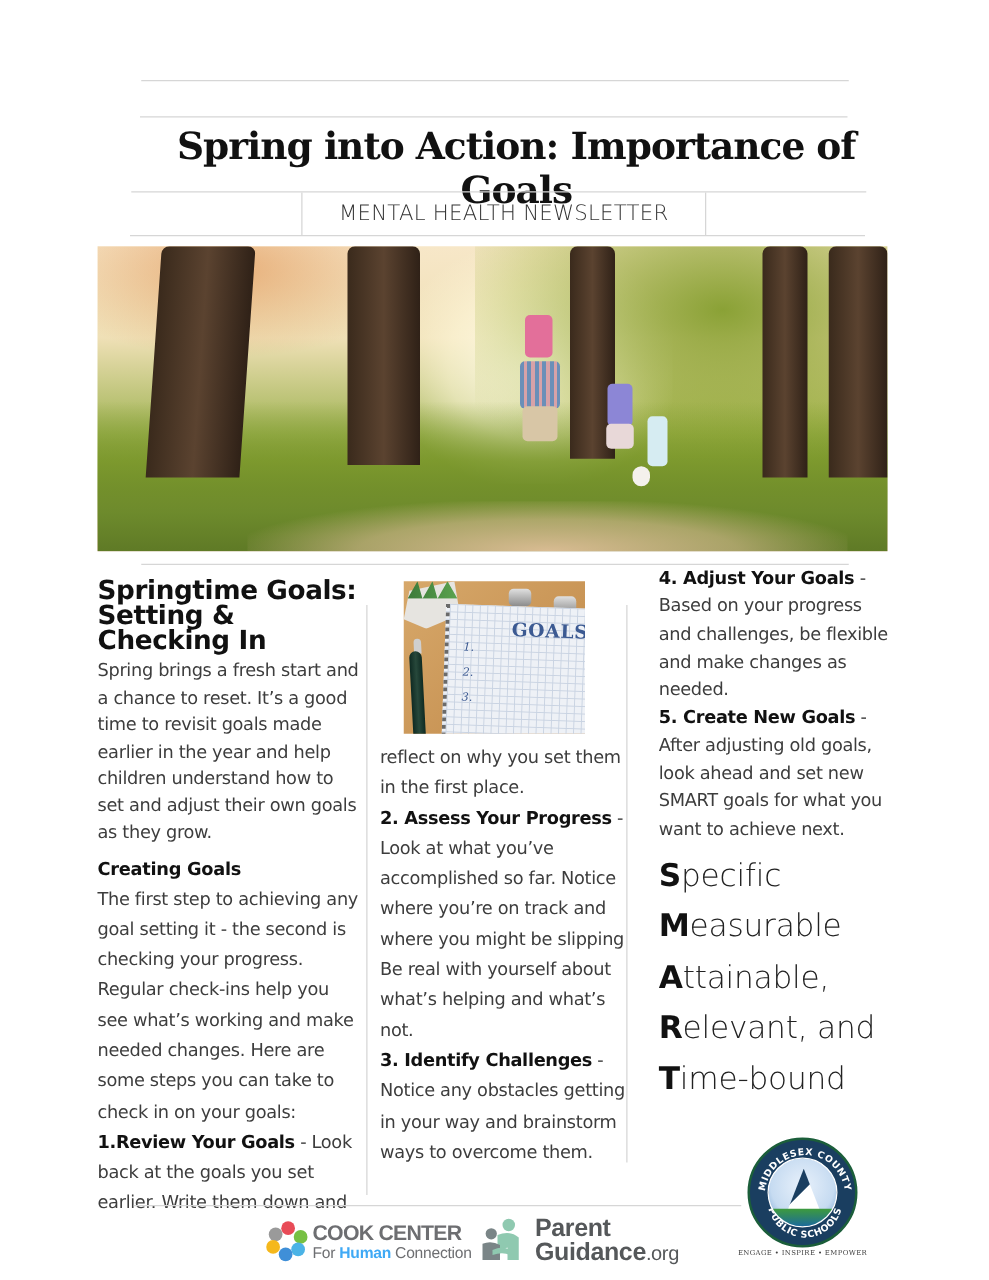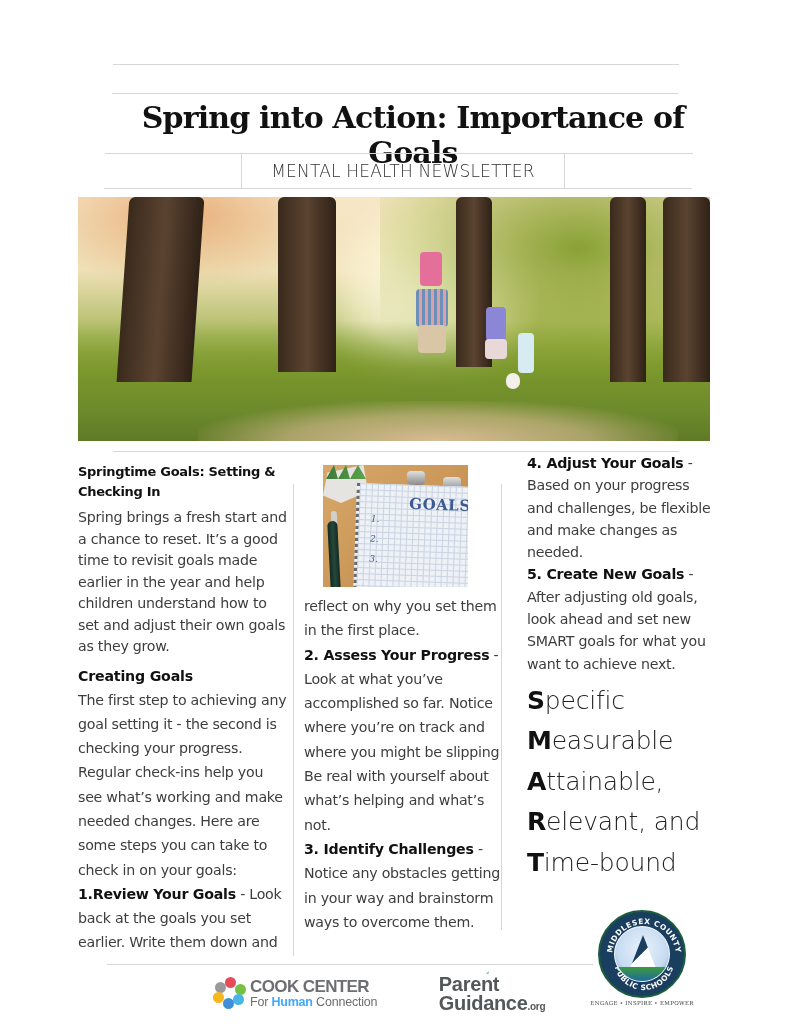--- a/index.html
+++ b/index.html
@@ -48,7 +48,7 @@
   .col3 { left: 527px; top: 452px; width: 185px; }
 
   .section-heading {
-    font-family: "DejaVu Sans", sans-serif; font-weight: bold; font-size: 13px;
+    font-family: "DejaVu Sans", sans-serif; font-weight: bold; font-size: 21px;
     line-height: 20px; color: #111; letter-spacing: -0.3px;
   }
   .para { font-size: 14.2px; line-height: 21.5px; letter-spacing: -0.25px; color: #3d3d3d; }

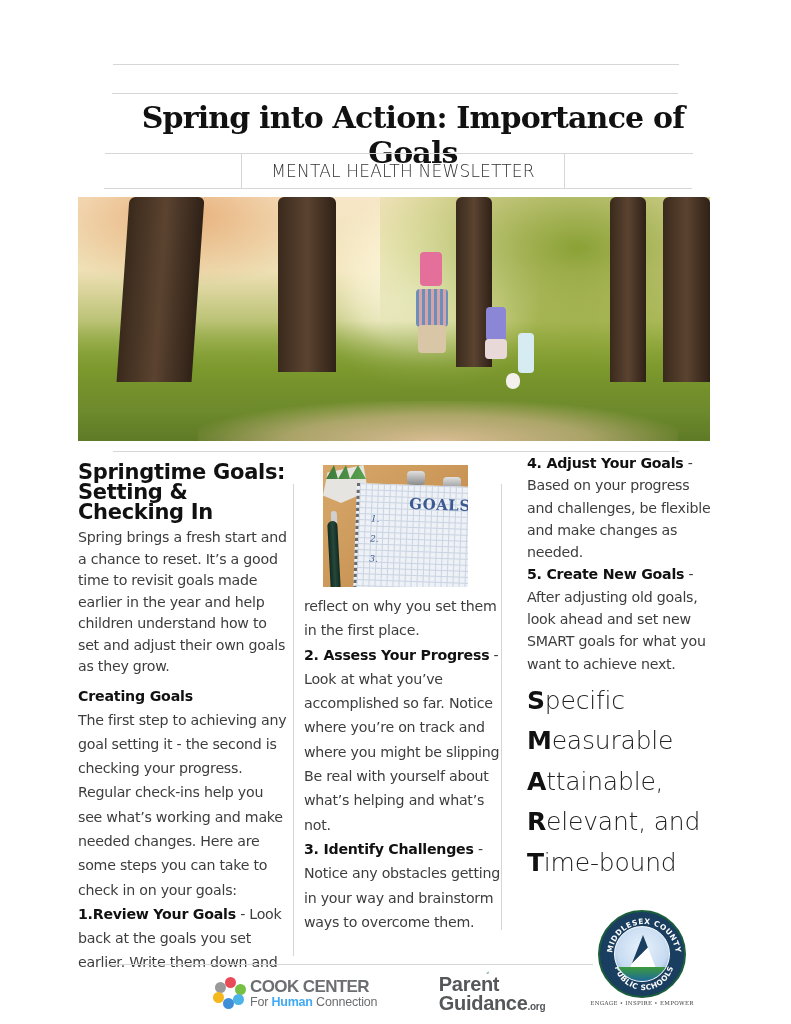--- a/index.html
+++ b/index.html
@@ -92,7 +92,7 @@
   .cook-line2 { font-family: "Liberation Sans", sans-serif; font-size: 12.5px; color: #6d6e71; letter-spacing: -0.2px; margin-top: 1px; }
   .cook-line2 .hl { color: #3fa9f5; font-weight: bold; }
 
-  .logo-pg { position: absolute; left: 398px; top: 971px; width: 180px; height: 42px; display: flex; align-items: center; flex-direction: column; }
+  .logo-pg { position: absolute; left: 384px; top: 971px; width: 180px; height: 42px; display: flex; align-items: center; }
   .pg-mark { position: relative; width: 36px; height: 36px; }
   .pg-text { margin-left: 8px; line-height: 1; }
   .pg-line1 { font-family: "Liberation Sans", sans-serif; font-weight: bold; font-size: 20px; color: #55585a; letter-spacing: -0.3px; }

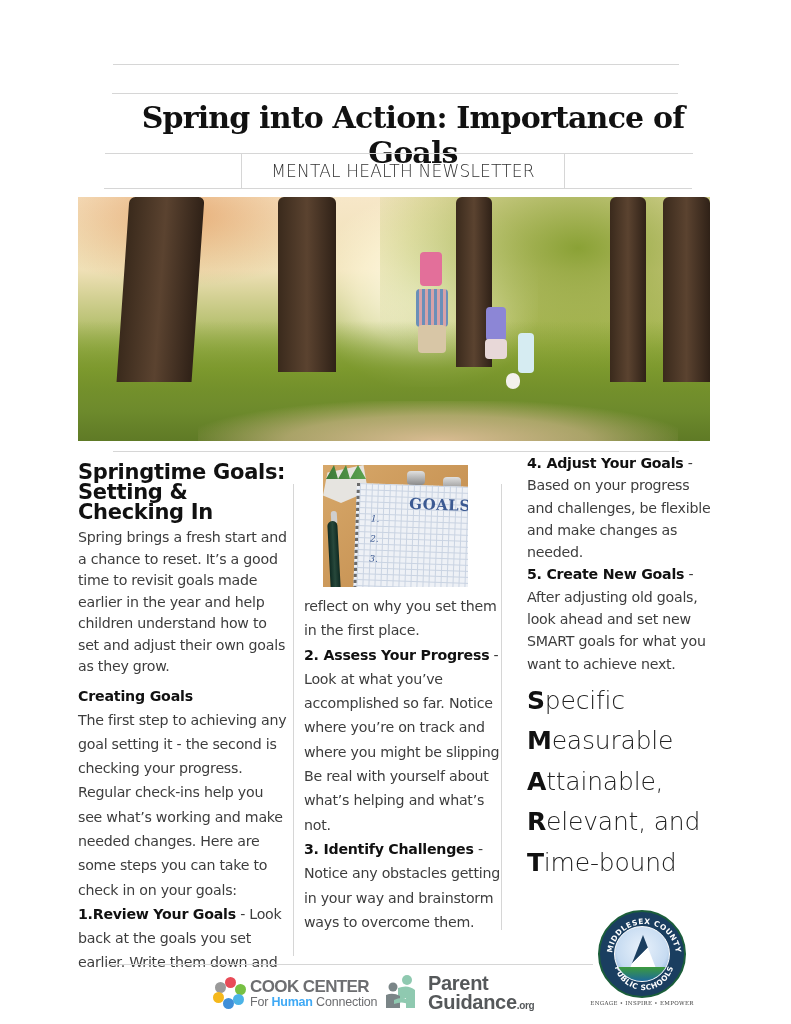--- a/index.html
+++ b/index.html
@@ -97,7 +97,7 @@
   .pg-text { margin-left: 8px; line-height: 1; }
   .pg-line1 { font-family: "Liberation Sans", sans-serif; font-weight: bold; font-size: 20px; color: #55585a; letter-spacing: -0.3px; }
   .pg-line2 { font-family: "Liberation Sans", sans-serif; font-weight: bold; font-size: 20px; color: #55585a; letter-spacing: -0.3px; margin-top: -1px; }
-  .pg-line2 .org { font-size: 10px; font-weight: bold; }
+  .pg-line2 .org { font-size: 16px; font-weight: normal; }
 
   .seal { position: absolute; left: 598px; top: 910px; width: 88px; height: 88px; border-radius: 50%;
     background: #1a3e60; border: 2px solid #1b5e3a; display: flex; align-items: center; justify-content: center; }

